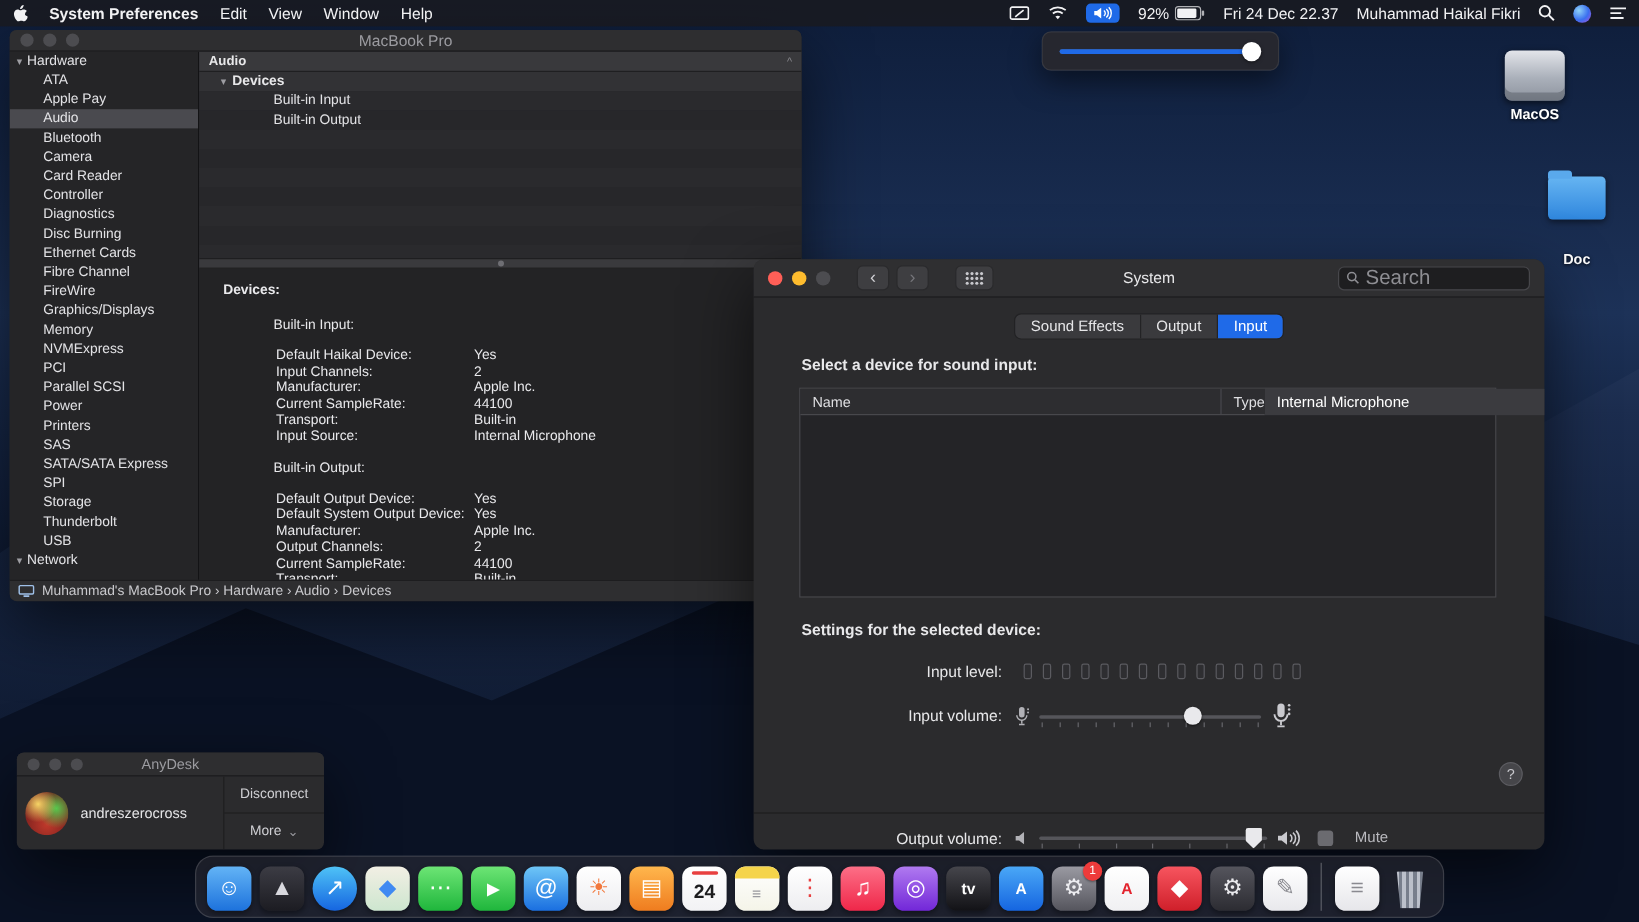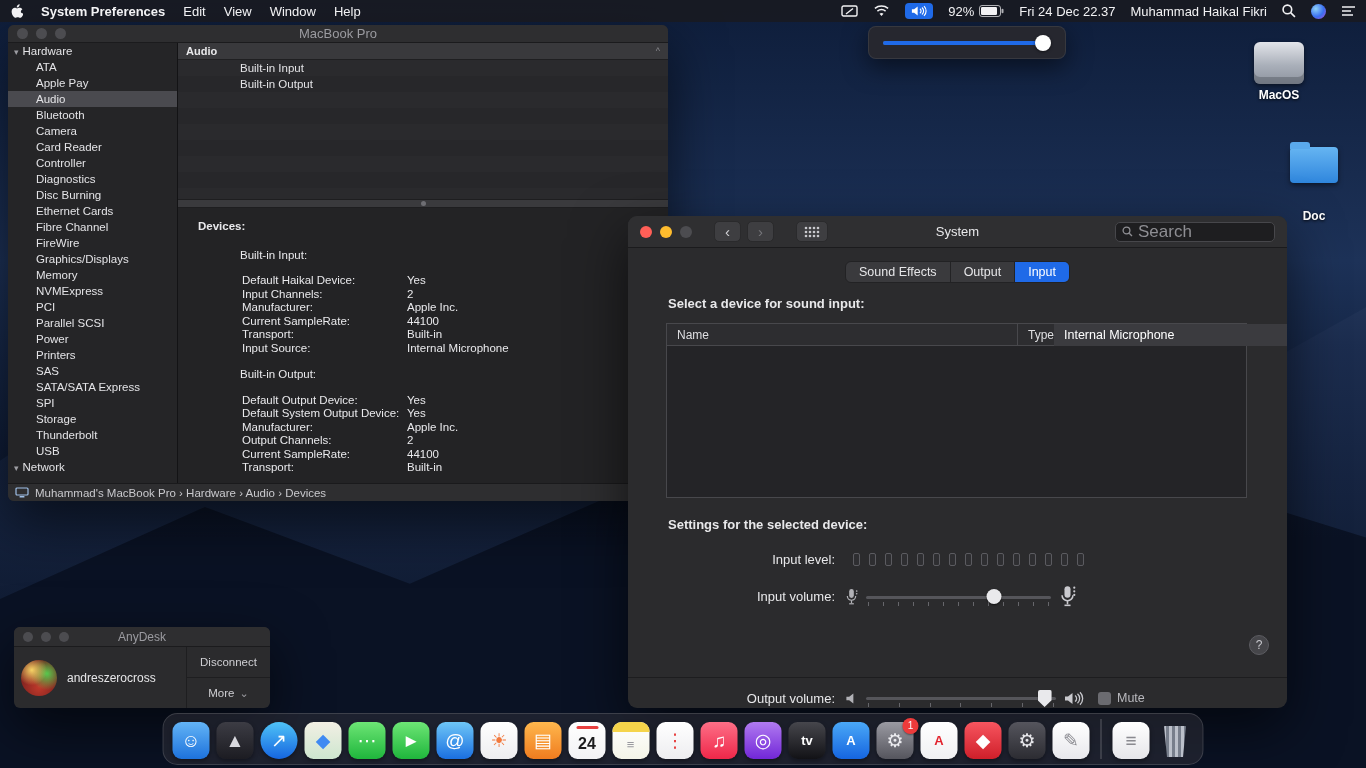--- a/index.html
+++ b/index.html
@@ -36,7 +36,7 @@
 .sysinfo .titlebar{height:18px}
 .sysinfo .tl span{width:11px;height:11px}
 .sys-body{display:flex;height:calc(100% - 36px)}
-.side{width:170px;background:#252527;border-right:1px solid #131315;color:#e3e3e6;font-size:11.5px;overflow:hidden}
+.side{width:158px;background:#252527;border-right:1px solid #131315;color:#e3e3e6;font-size:11.5px;overflow:hidden}
 .side-header{padding:2px 6px;height:16px;line-height:13px}
 .side-header .tri::before{content:"▾";color:#9d9da2;margin-right:4px;font-size:9px}
 .side-item{height:16px;line-height:16px;padding-left:28px;white-space:nowrap}

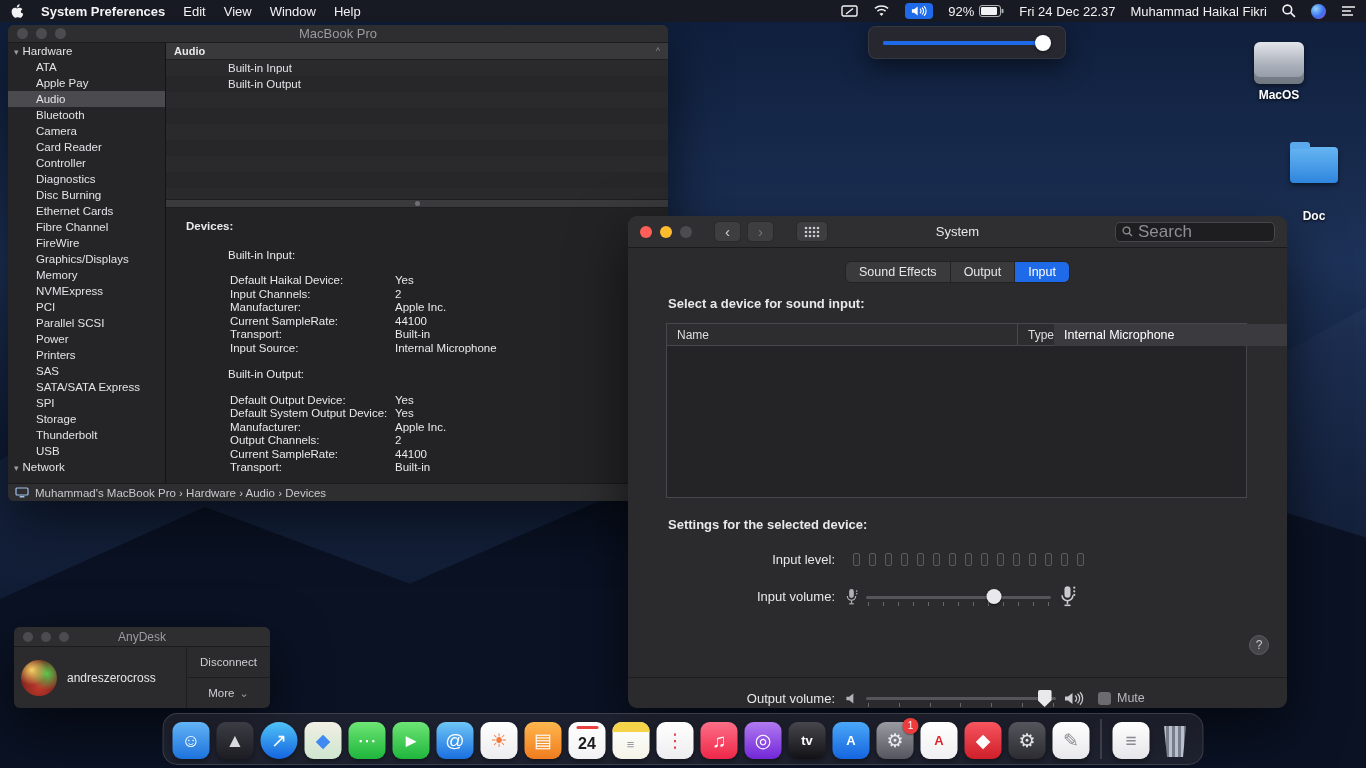--- a/index.html
+++ b/index.html
@@ -208,6 +208,7 @@
         <span>Audio</span>
         <span class="scrollhint">^</span>
       </div>
+      <div class="tree-group"><span class="tri"></span><span>Devices</span></div>
       <div>
           <div class="tree-row">Built-in Input</div>
           <div class="tree-row alt">Built-in Output</div>

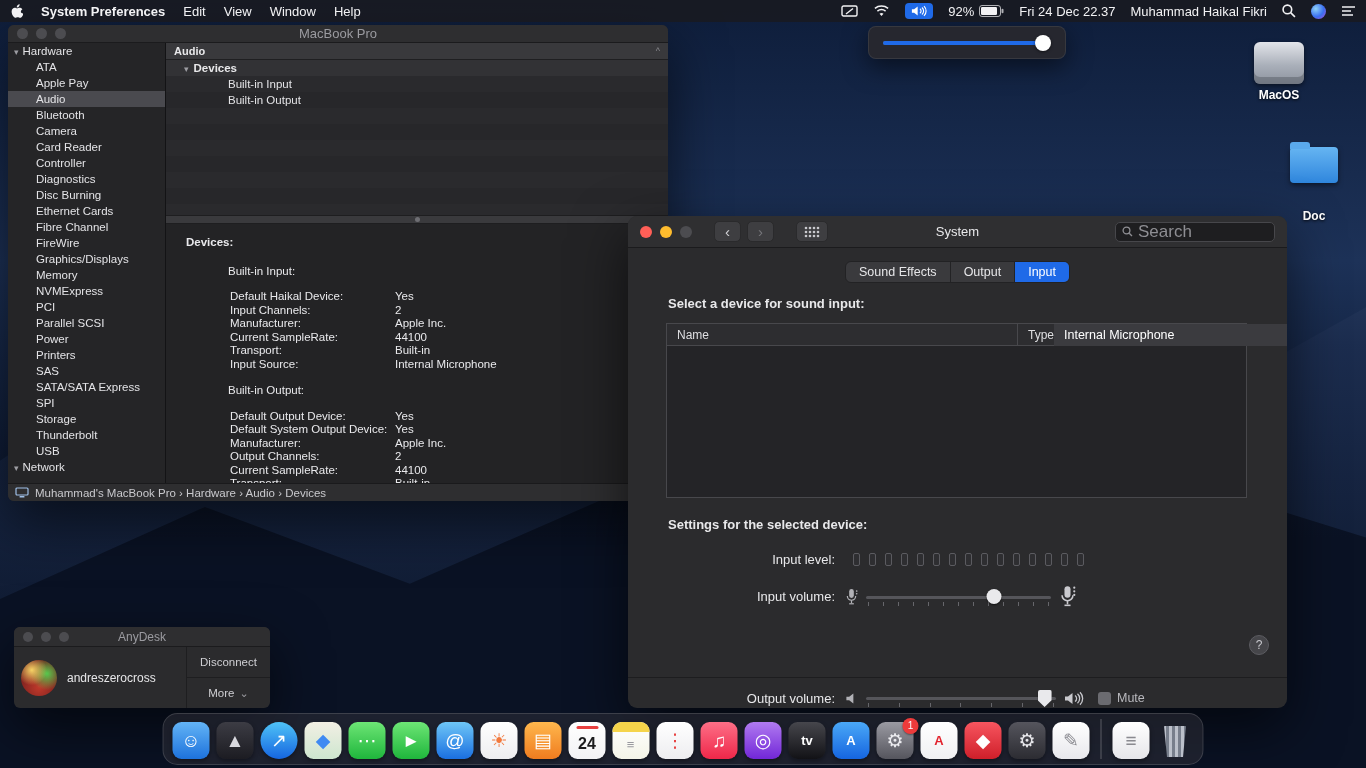--- a/index.html
+++ b/index.html
@@ -103,7 +103,7 @@
 .help-btn{position:absolute;right:18px;top:374px;width:20px;height:20px;border-radius:50%;background:#46464a;border:1px solid #5c5c61;color:#c9c9ce;text-align:center;line-height:18px;font-size:12px}
 .hsep{position:absolute;left:0;right:0;top:416px;height:1px;background:#1d1d1f}
 .out-row{position:absolute;left:0;top:428px;display:flex;align-items:center;width:100%}
-.mute-wrap{display:flex;align-items:center;gap:6px;margin-left:12px;color:#b9b9be;font-size:12.5px}
+.mute-wrap{display:flex;align-items:center;gap:18px;margin-left:12px;color:#b9b9be;font-size:12.5px}
 .cb{width:13px;height:13px;border-radius:3px;background:#6b6b70;flex:none;text-align:center;line-height:13px;font-size:10px;color:#fff}
 .icon-dim{opacity:.85}
 

